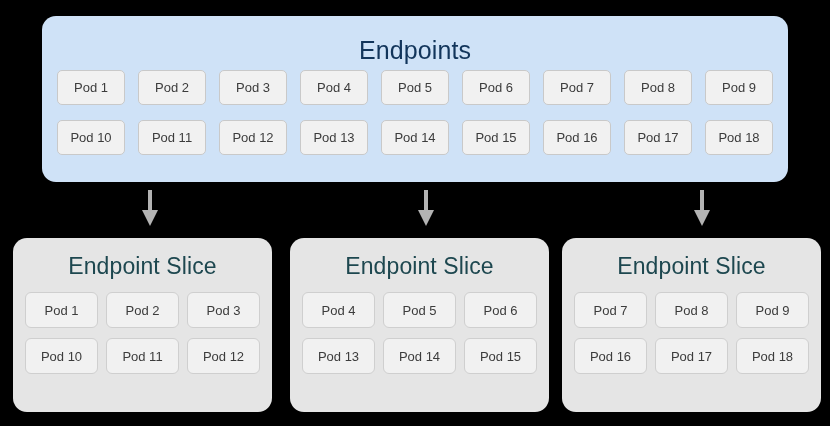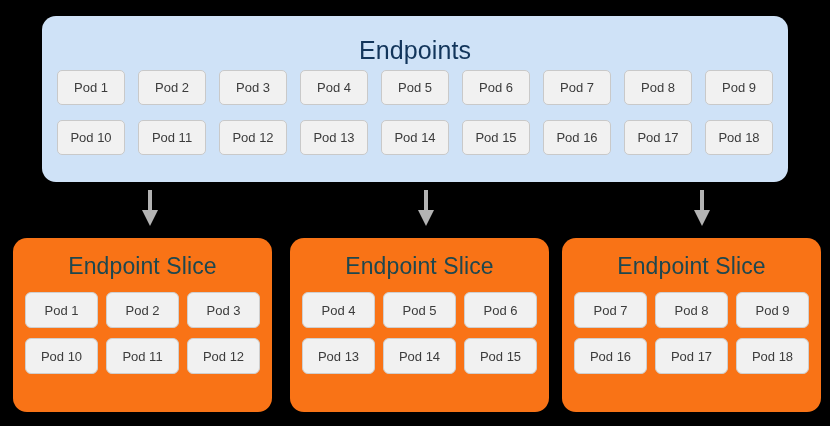--- a/index.html
+++ b/index.html
@@ -83,7 +83,7 @@
     top: 238px;
     width: 259px;
     height: 174px;
-    background: #f97316;
+    background: #e5e5e5;
     border-radius: 14px;
   }
 

